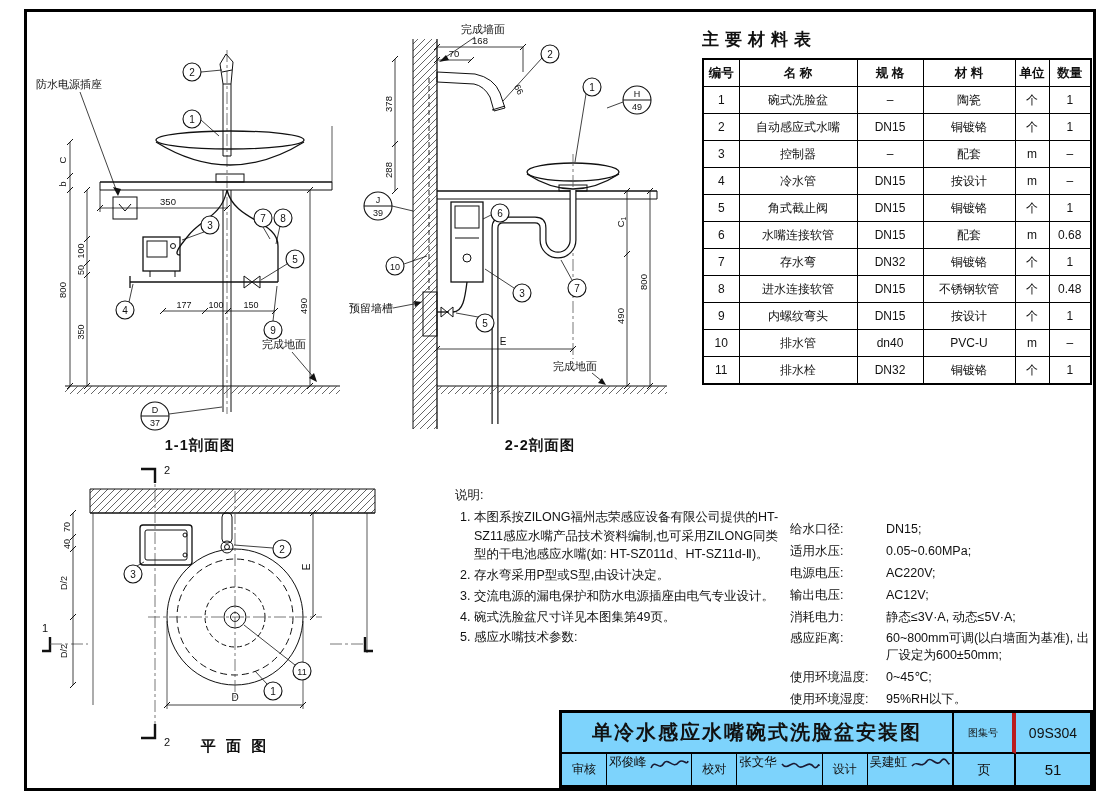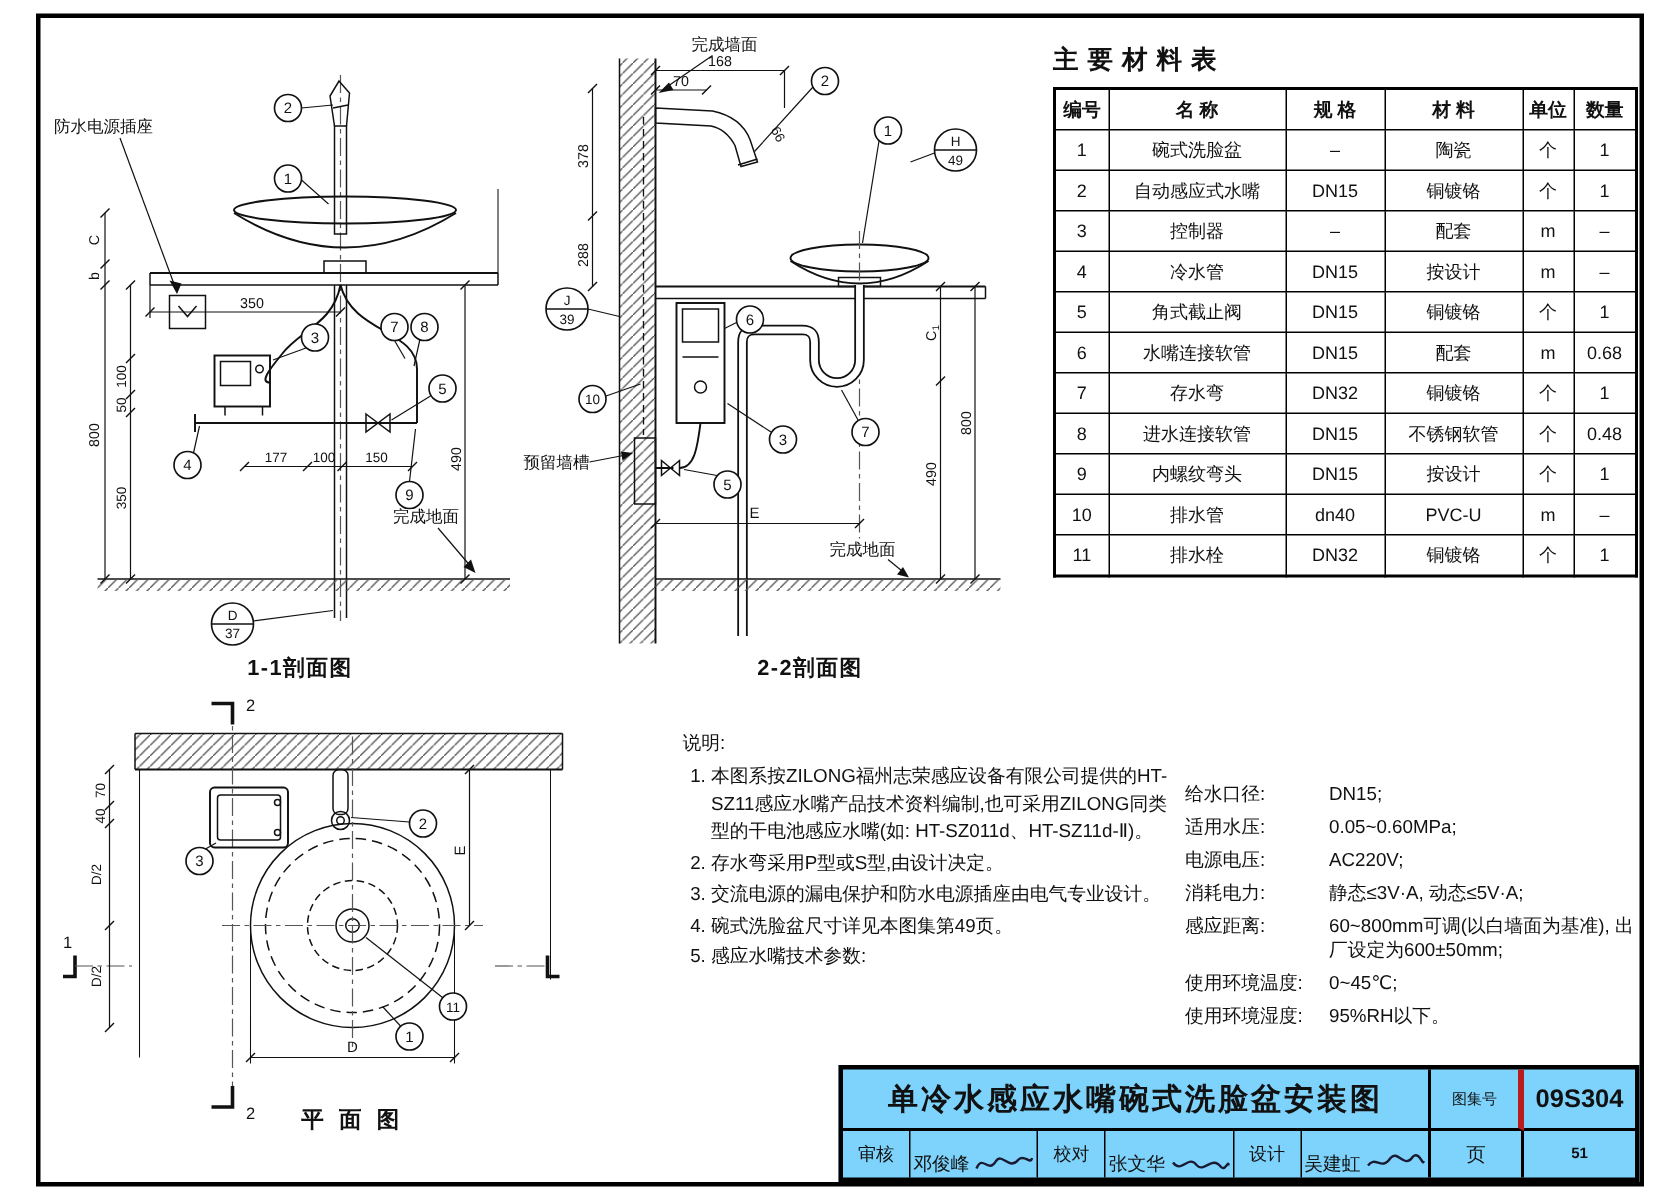--- a/index.html
+++ b/index.html
@@ -604,6 +604,10 @@
         <span class="param-value">AC220V;</span>
       </div>
     <div class="param-row">
+        <span class="param-label">输出电压:</span>
+        <span class="param-value">AC12V;</span>
+      </div>
+    <div class="param-row">
         <span class="param-label">消耗电力:</span>
         <span class="param-value">静态≤3V·A, 动态≤5V·A;</span>
       </div>

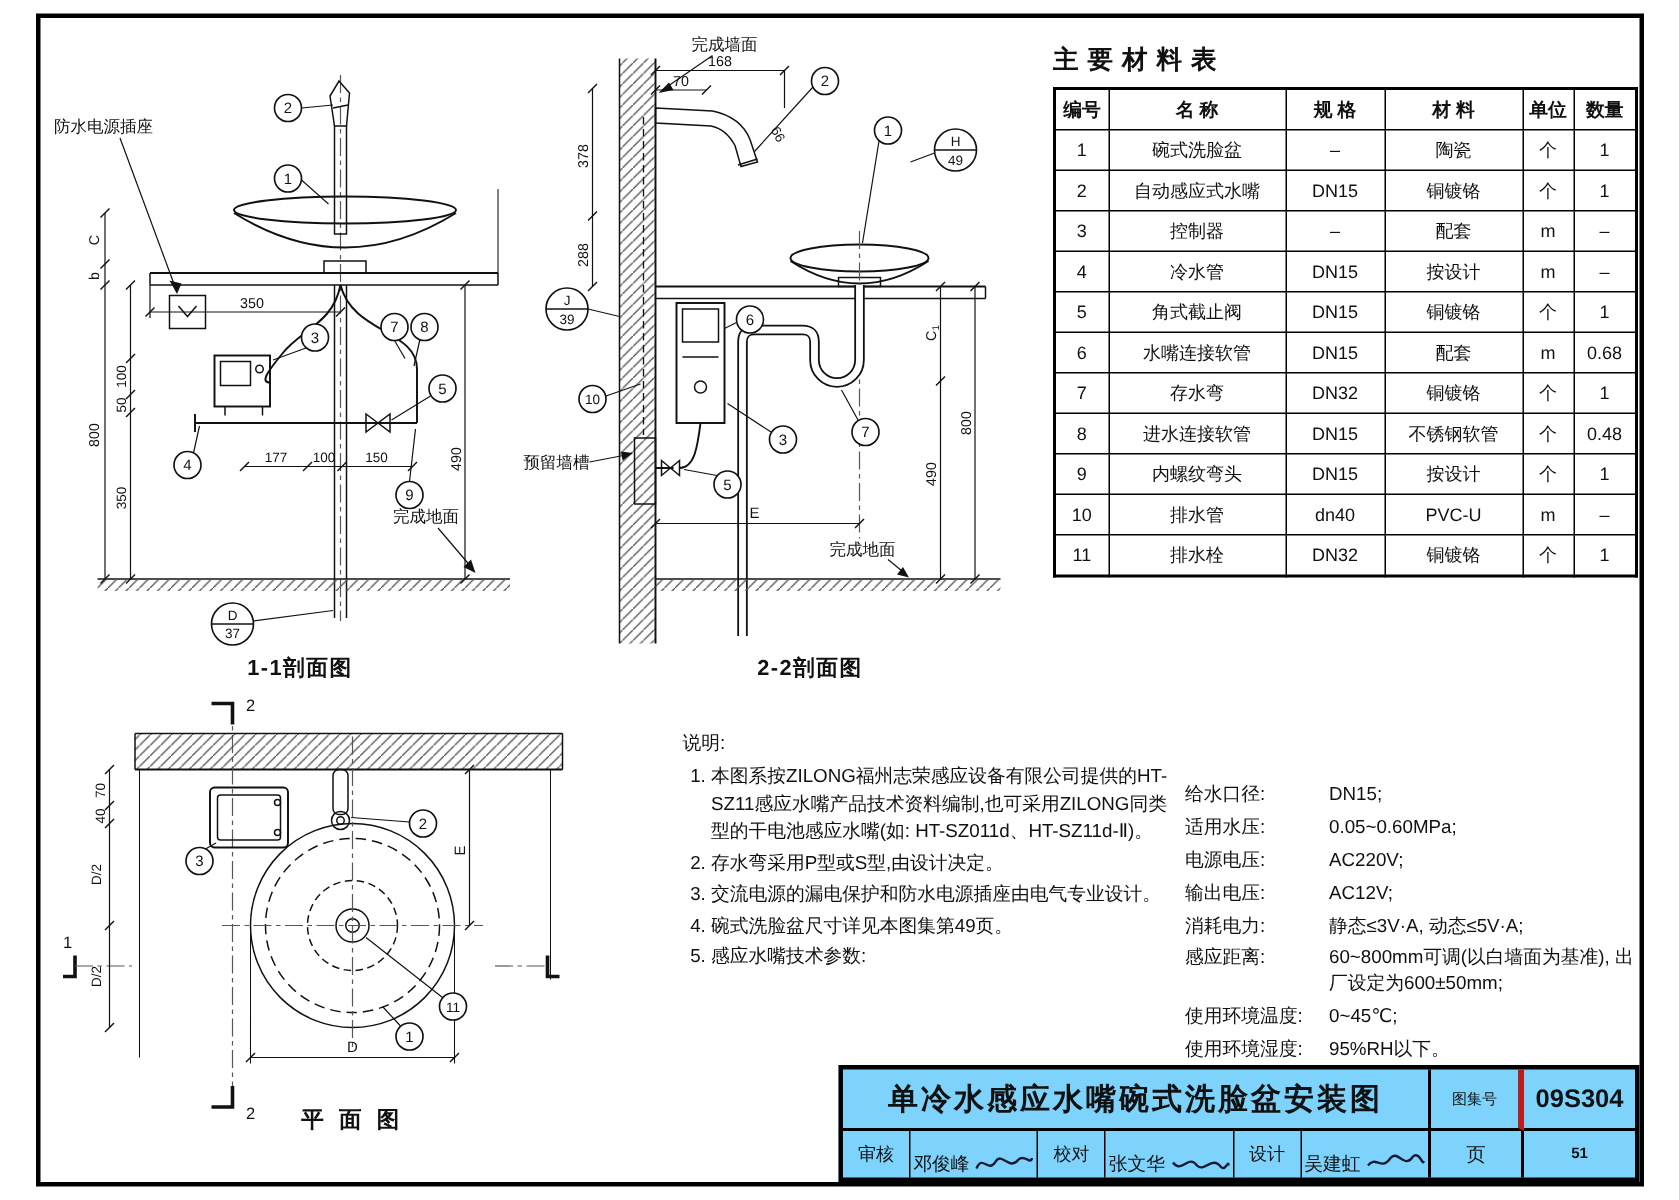--- a/index.html
+++ b/index.html
@@ -35,7 +35,7 @@
   .tbc{display:flex;align-items:center;justify-content:center;box-sizing:border-box}
   .tb-title{font-size:20px;font-weight:bold;letter-spacing:2px;border-right:2px solid #000;border-bottom:2px solid #000}
   .tb-atlas-label{font-size:10px;border-right:4px solid #b91c1c;border-bottom:2px solid #000}
-  .tb-atlas-no{font-size:17px;font-weight:bold;border-bottom:2px solid #000}
+  .tb-atlas-no{font-size:14px;font-weight:normal;border-bottom:2px solid #000}
   .tb-names{display:flex;border-right:2px solid #000}
   .tb-role-label{width:44px;flex:none;border-right:1px solid #000;font-size:12px;display:flex;align-items:center;justify-content:center}
   .tb-role-name{flex:1;border-right:1px solid #000;font-size:12.5px;display:flex;align-items:flex-end;justify-content:center;gap:3px;position:relative}

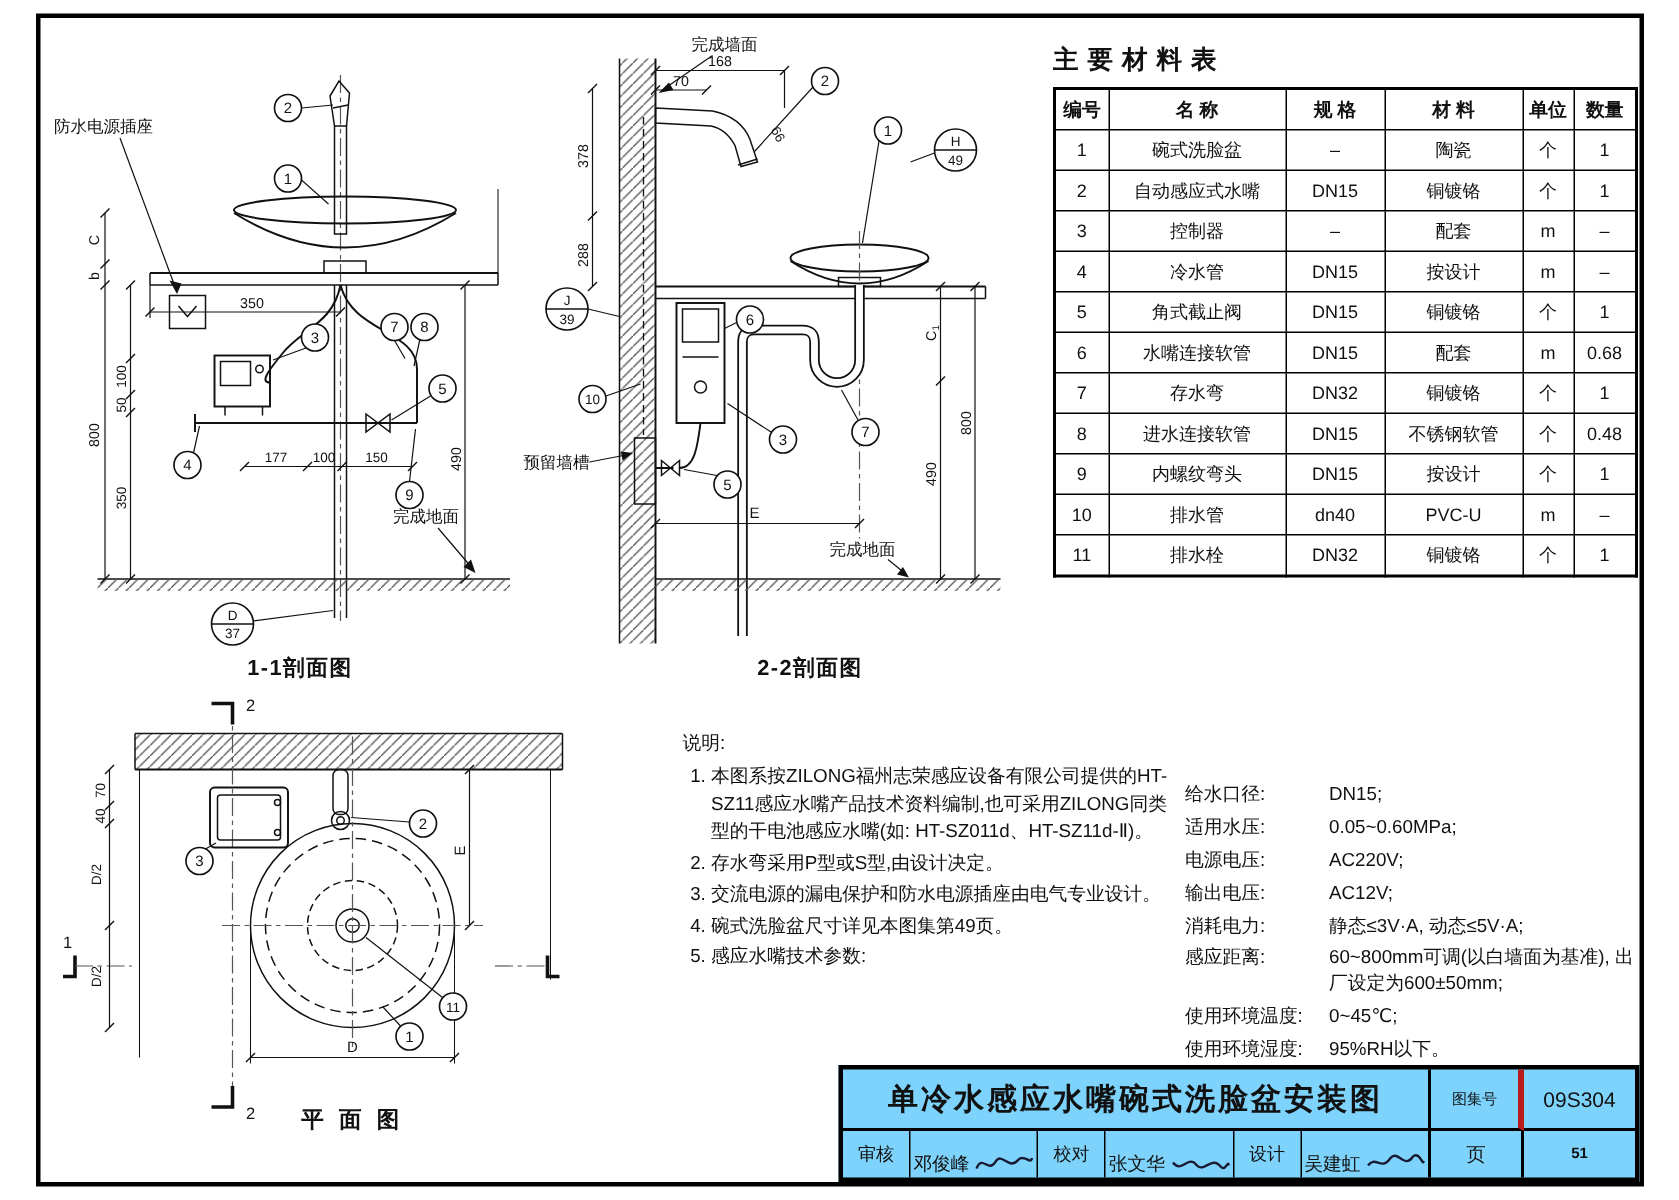--- a/index.html
+++ b/index.html
@@ -38,7 +38,7 @@
   .tb-atlas-no{font-size:14px;font-weight:normal;border-bottom:2px solid #000}
   .tb-names{display:flex;border-right:2px solid #000}
   .tb-role-label{width:44px;flex:none;border-right:1px solid #000;font-size:12px;display:flex;align-items:center;justify-content:center}
-  .tb-role-name{flex:1;border-right:1px solid #000;font-size:12.5px;display:flex;align-items:flex-end;justify-content:center;gap:3px;position:relative}
+  .tb-role-name{flex:1;border-right:1px solid #000;font-size:12.5px;display:flex;align-items:flex-start;justify-content:center;gap:3px;position:relative}
   .tb-role-name.last{border-right:none}
   .tb-page-label{font-size:13px;border-right:2px solid #000}
   .tb-page-no{font-size:10px;font-weight:bold}

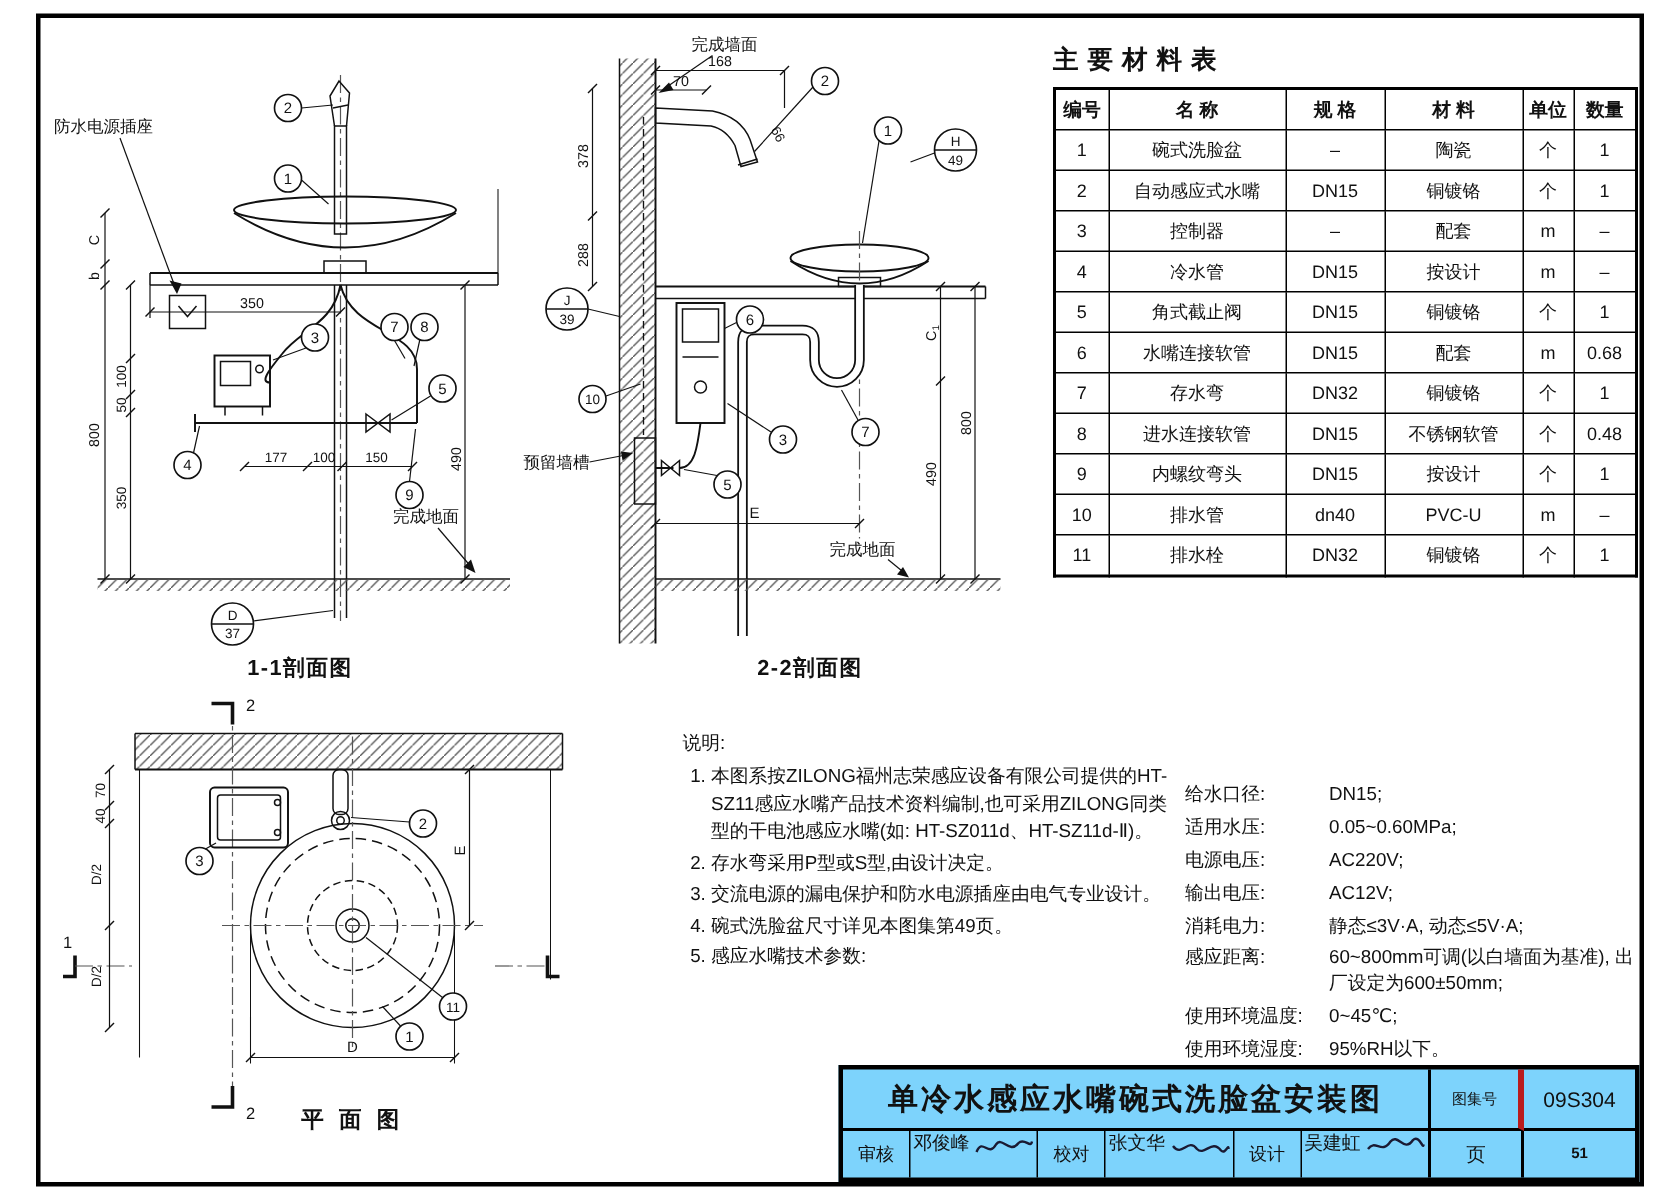--- a/index.html
+++ b/index.html
@@ -41,7 +41,7 @@
   .tb-role-name{flex:1;border-right:1px solid #000;font-size:12.5px;display:flex;align-items:flex-start;justify-content:center;gap:3px;position:relative}
   .tb-role-name.last{border-right:none}
   .tb-page-label{font-size:13px;border-right:2px solid #000}
-  .tb-page-no{font-size:10px;font-weight:bold}
+  .tb-page-no{font-size:15px;font-weight:normal}
 </style>
 </head>
 <body>

